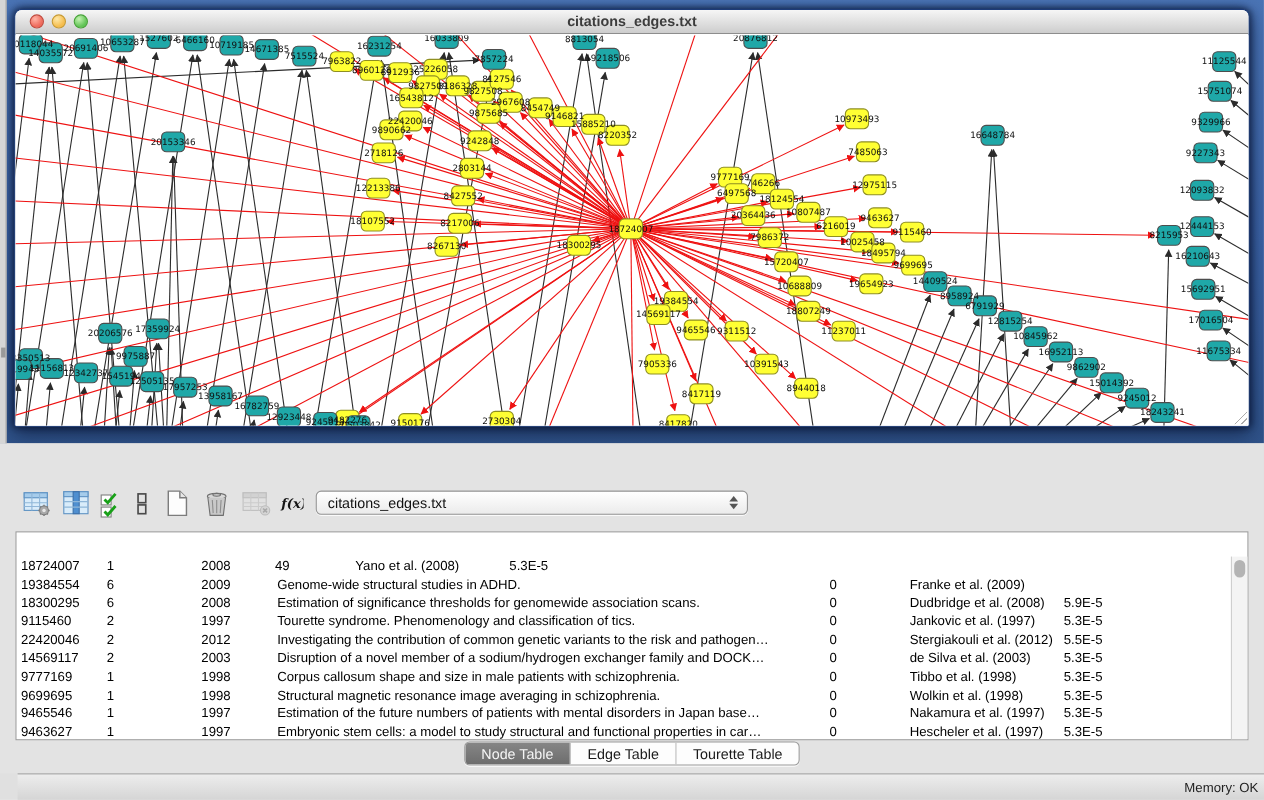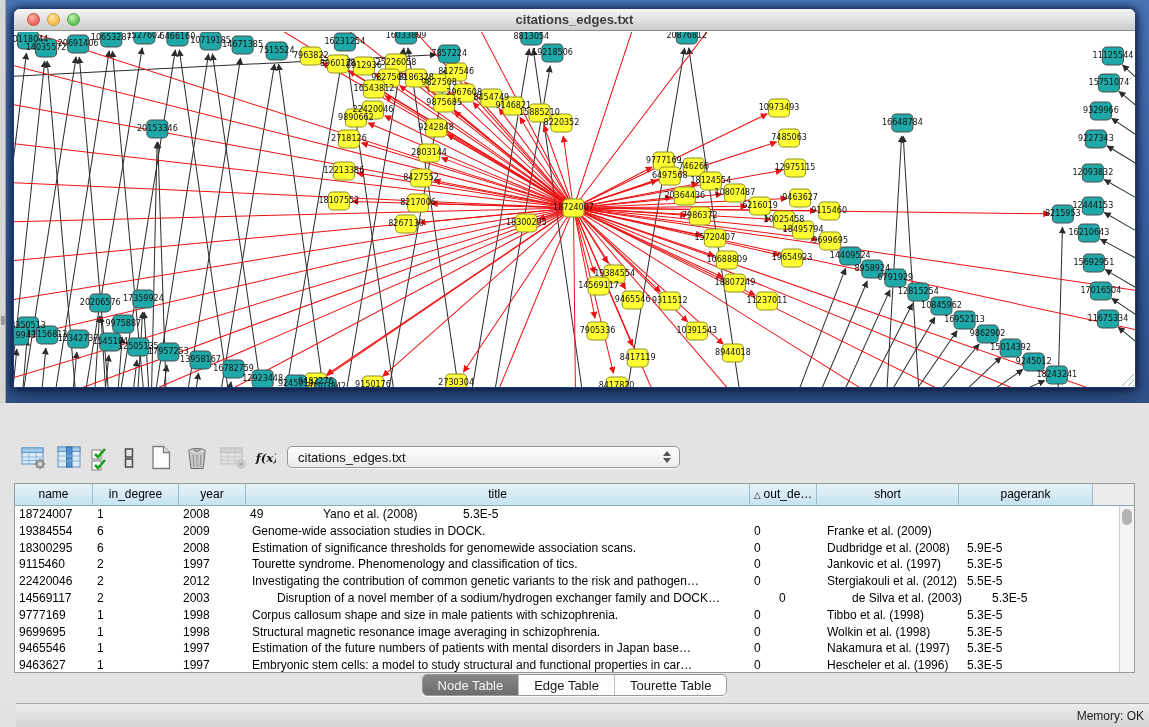--- a/index.html
+++ b/index.html
@@ -577,16 +577,6 @@
   </div>
 
   <div class="data-table">
-    <div class="thead" id="thead">
-        <div class="th" style="width: 78px;">name</div>
-        <div class="th" style="width: 86px;">in_degree</div>
-        <div class="th" style="width: 67px;">year</div>
-        <div class="th" style="width: 504px;">title</div>
-        <div class="th" style="width: 67px;"><span class="sort-glyph">△</span>out_de…</div>
-        <div class="th" style="width: 142px;">short</div>
-        <div class="th" style="width: 134px;">pagerank</div>
-        <div class="th filler"></div>
-      </div>
     <div class="tbody" id="tbody">
         <div class="tr">
           <div class="td c-name" style="width: 78px;">18724007</div>

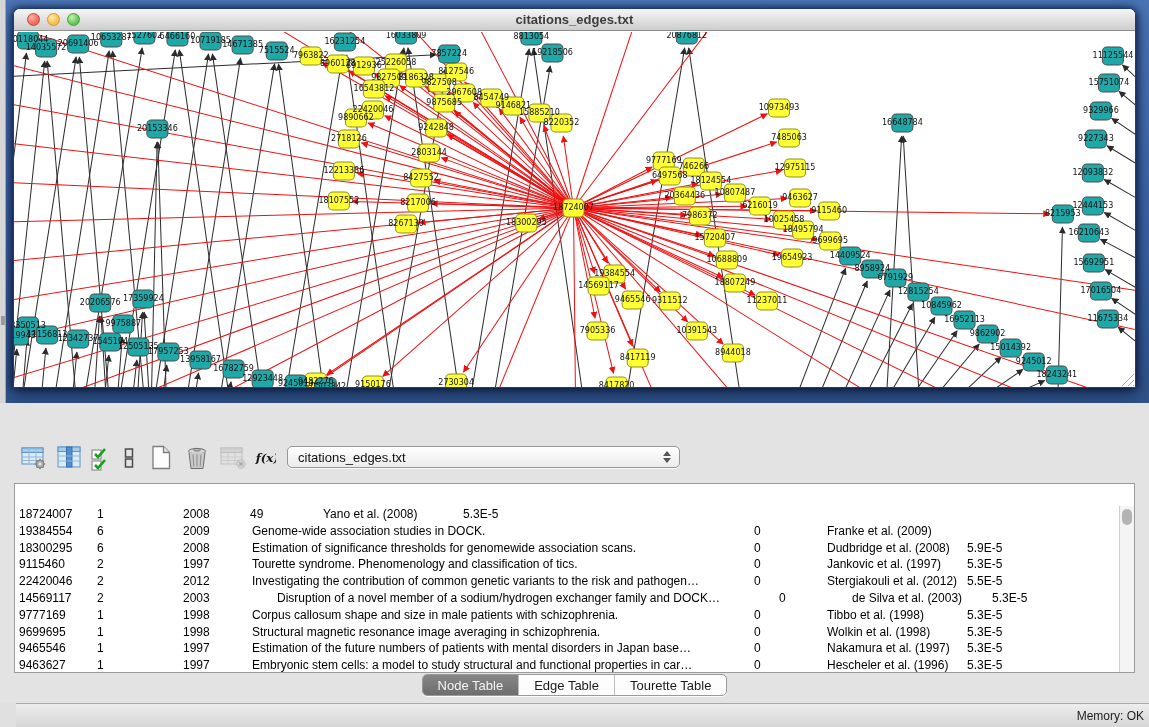--- a/index.html
+++ b/index.html
@@ -590,7 +590,7 @@
           <div class="td c-name" style="width: 78px;">19384554</div>
           <div class="td c-indegree" style="width: 86px;">6</div>
           <div class="td c-year" style="width: 67px;">2009</div>
-          <div class="td c-title" style="width: 504px;">Genome-wide association studies in DOCK.</div>
+          <div class="td c-title" style="width: 504px;">Genome-wide structural studies in ADHD.</div>
           <div class="td c-outdegree" style="width: 67px;">0</div>
           <div class="td c-short" style="width: 142px;">Franke et al. (2009)</div>
           <div class="td c-pagerank" style="width: 134px; margin-top: 24px;">5.6E-5</div>

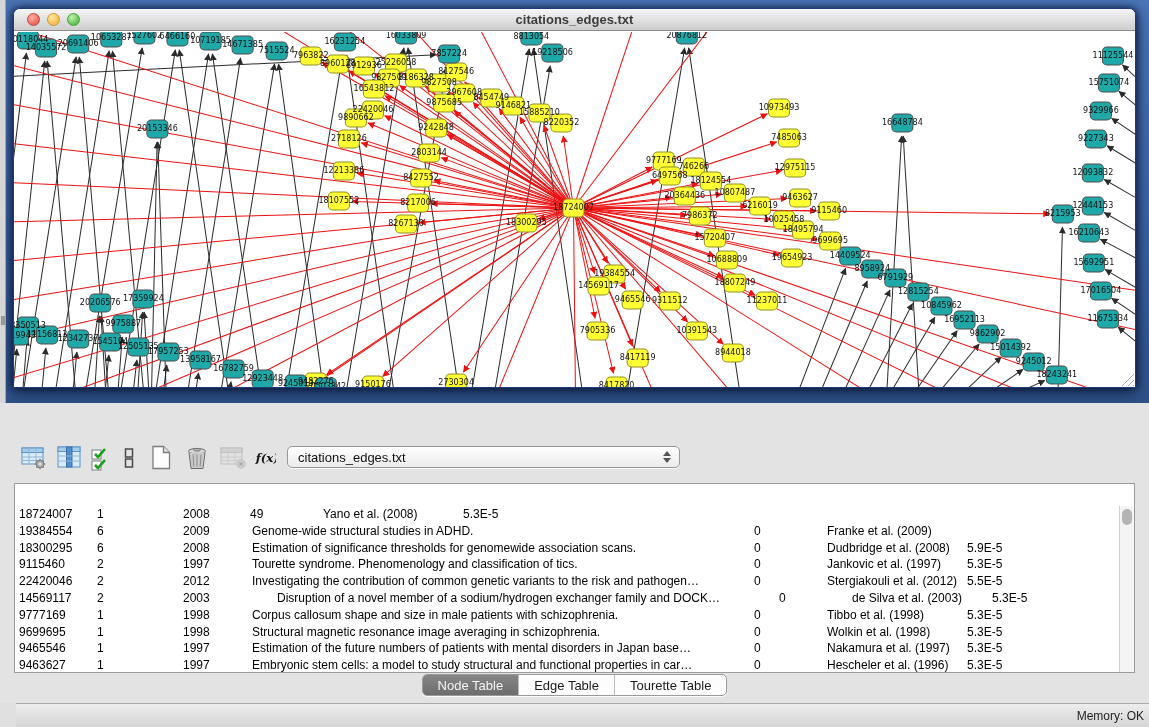--- a/index.html
+++ b/index.html
@@ -626,7 +626,7 @@
           <div class="td c-name" style="width: 78px;">14569117</div>
           <div class="td c-indegree" style="width: 86px;">2</div>
           <div class="td c-year" style="width: 67px;">2003</div>
-          <div class="td c-title" style="width: 504px; margin-left: 25px;">Disruption of a novel member of a sodium/hydrogen exchanger family and DOCK…</div>
+          <div class="td c-title" style="width: 504px;">Disruption of a novel member of a sodium/hydrogen exchanger family and DOCK…</div>
           <div class="td c-outdegree" style="width: 67px;">0</div>
           <div class="td c-short" style="width: 142px;">de Silva et al. (2003)</div>
           <div class="td c-pagerank" style="width: 134px;">5.3E-5</div>

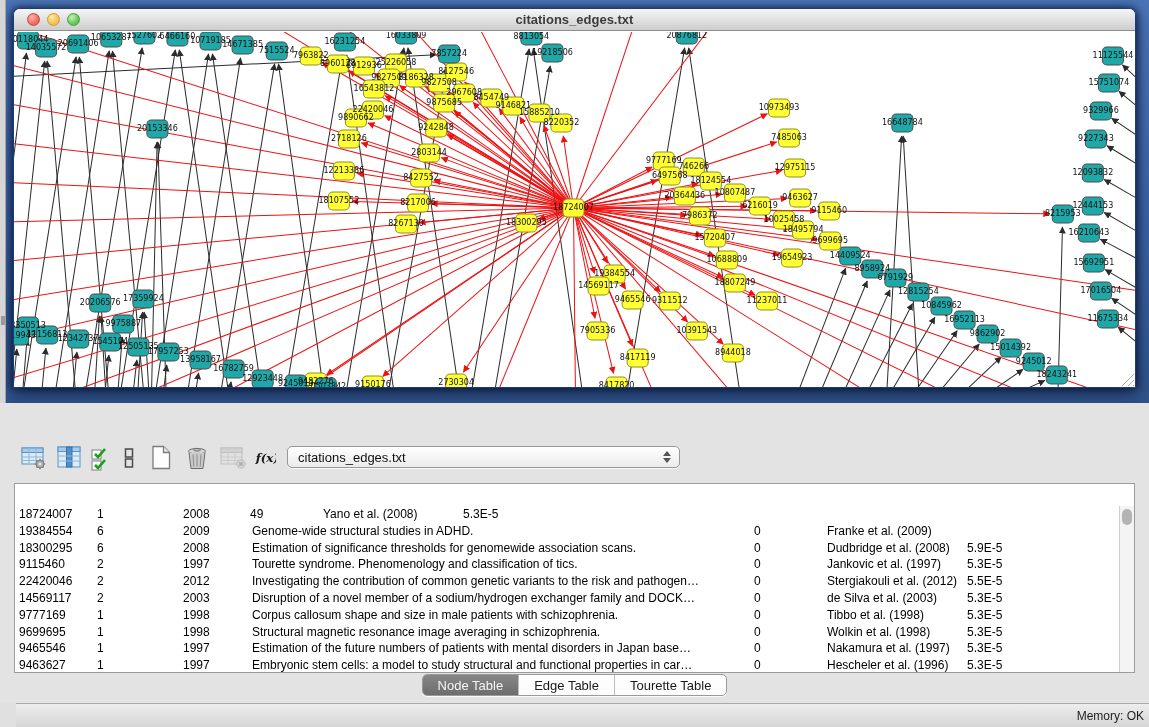--- a/index.html
+++ b/index.html
@@ -664,7 +664,7 @@
           <div class="td c-year" style="width: 67px;">1997</div>
           <div class="td c-title" style="width: 504px;">Embryonic stem cells: a model to study structural and functional properties in car…</div>
           <div class="td c-outdegree" style="width: 67px;">0</div>
-          <div class="td c-short" style="width: 142px;">Hescheler et al. (1996)</div>
+          <div class="td c-short" style="width: 142px;">Hescheler et al. (1997)</div>
           <div class="td c-pagerank" style="width: 134px;">5.3E-5</div>
         </div>
       </div>

